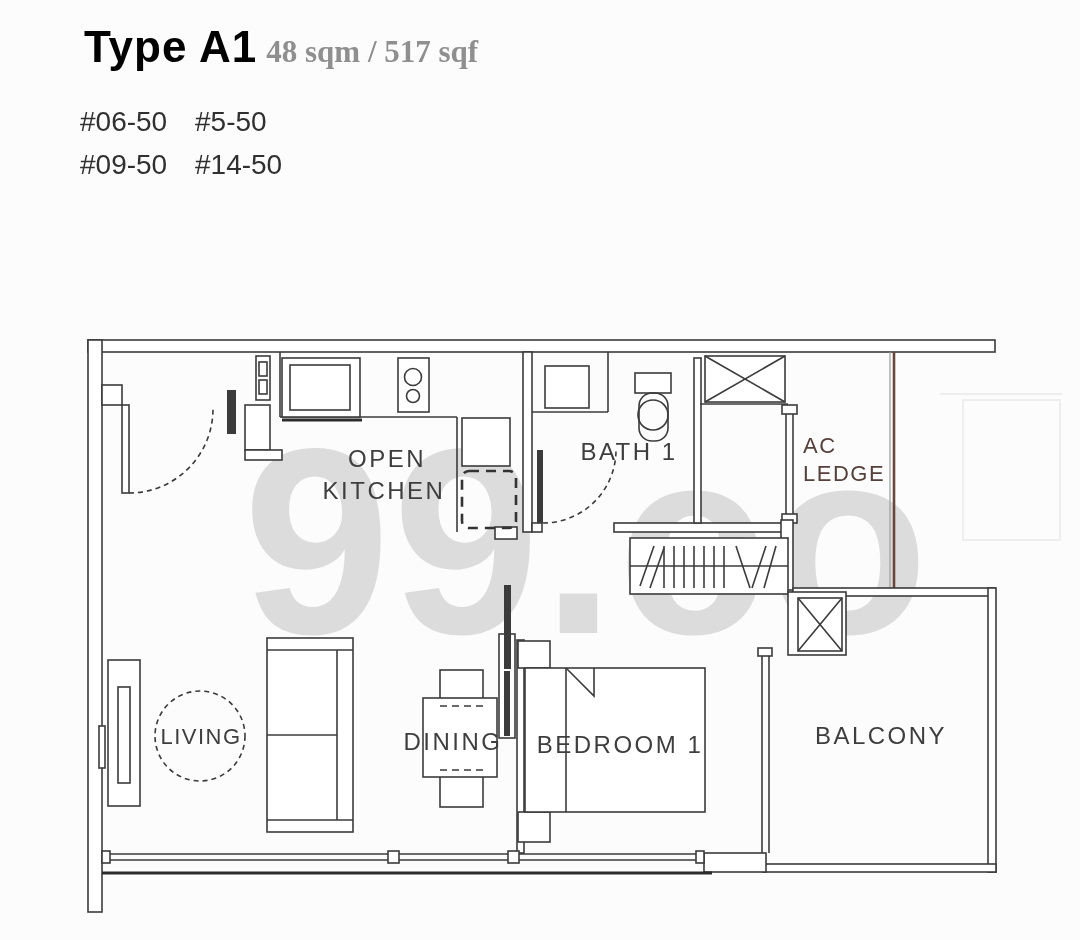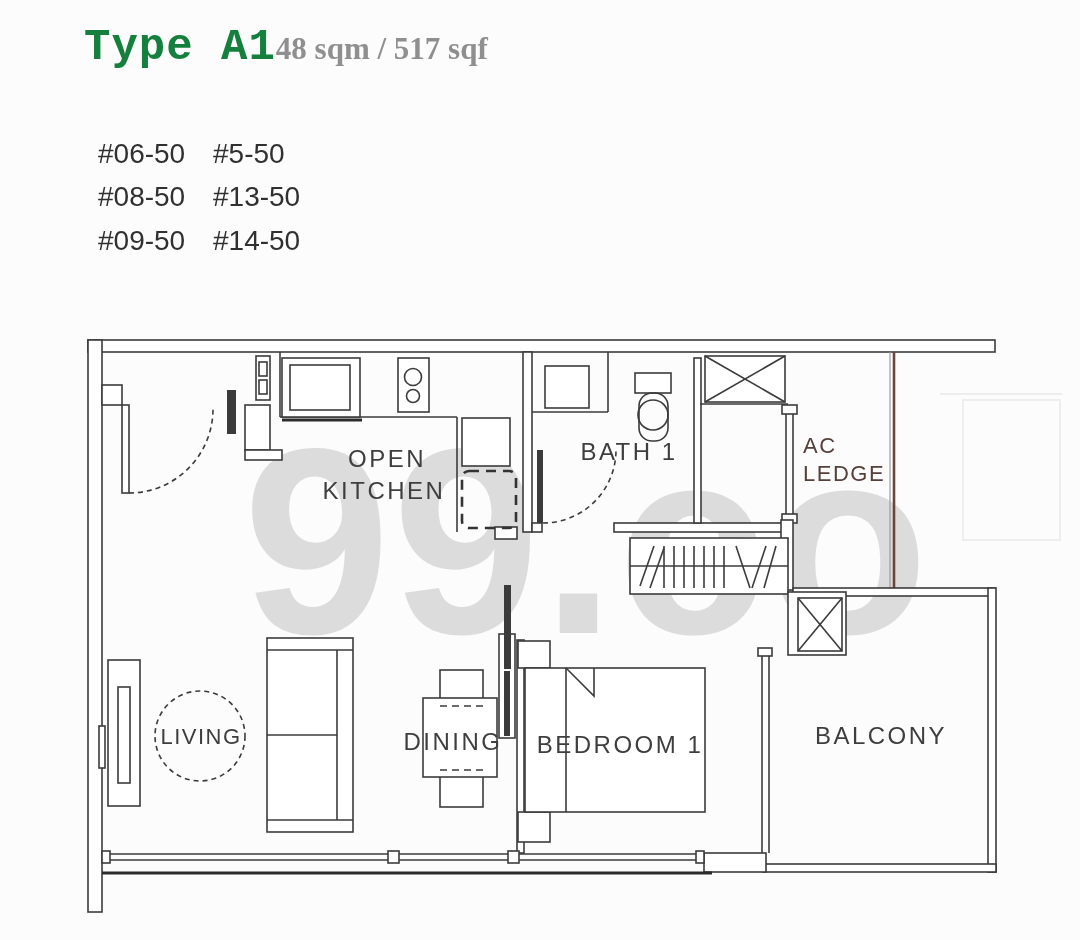--- a/index.html
+++ b/index.html
@@ -7,8 +7,8 @@
          font-family:"Liberation Sans",sans-serif;}
   
   #titleblock{position:absolute;left:84px;top:22px;white-space:nowrap;}
-  #titleblock .type{font-family:Liberation Mono, monospace;font-weight:bold;font-size:44px;
-                    color:#15803d;letter-spacing:1px;margin-top:28px;}
+  #titleblock .type{font-family:Liberation Sans, sans-serif;font-weight:bold;font-size:44px;
+                    color:#000000;letter-spacing:1px;margin-top:28px;}
   #titleblock .area{font-family:"Liberation Serif",serif;font-weight:bold;font-size:31px;
                     color:#8f8f8f;margin-left:0;}
   

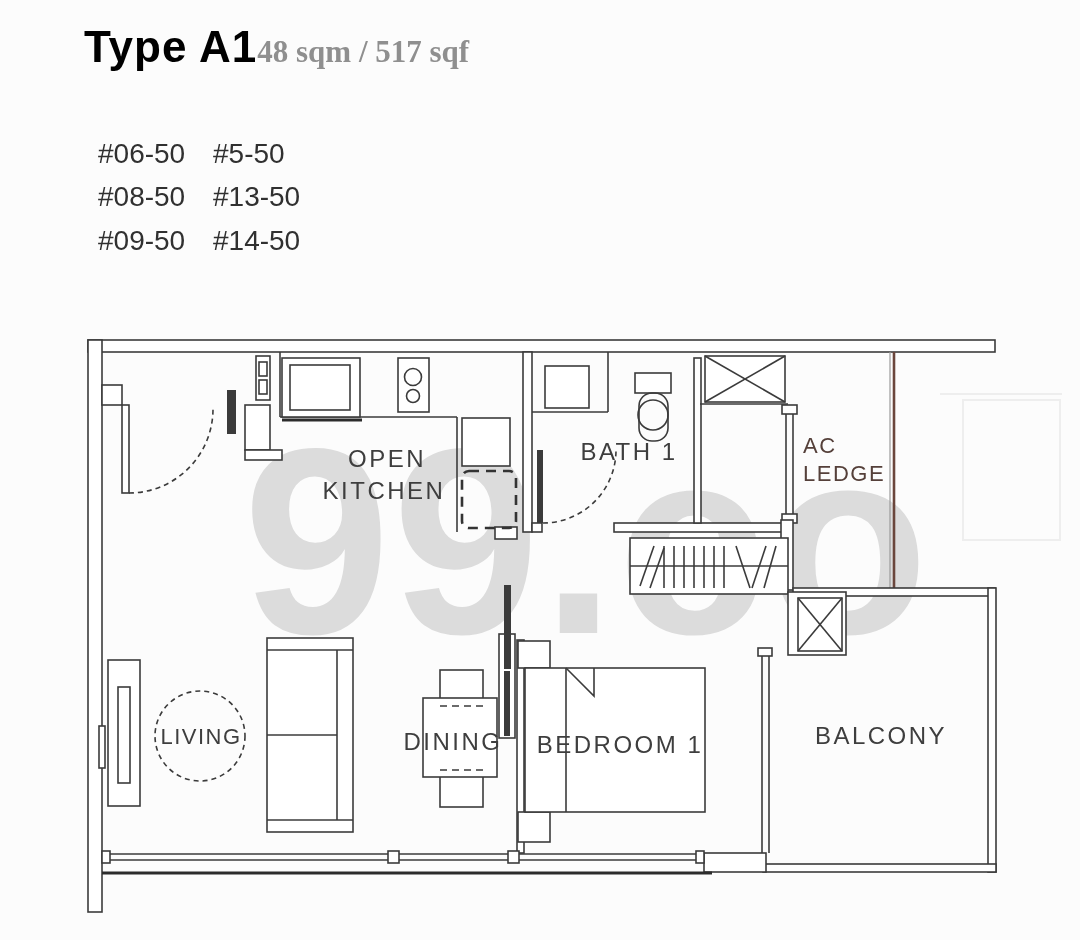--- a/index.html
+++ b/index.html
@@ -10,7 +10,7 @@
   #titleblock .type{font-family:Liberation Sans, sans-serif;font-weight:bold;font-size:44px;
                     color:#000000;letter-spacing:1px;margin-top:28px;}
   #titleblock .area{font-family:"Liberation Serif",serif;font-weight:bold;font-size:31px;
-                    color:#8f8f8f;margin-left:0;}
+                    color:#8f8f8f;margin-left:9px;}
   
   #unitlist{position:absolute;left:98px;top:100px;color:#303030;font-size:28px;margin-top:32px;}
   #unitlist .urow{display:flex;height:43.5px;align-items:center;}

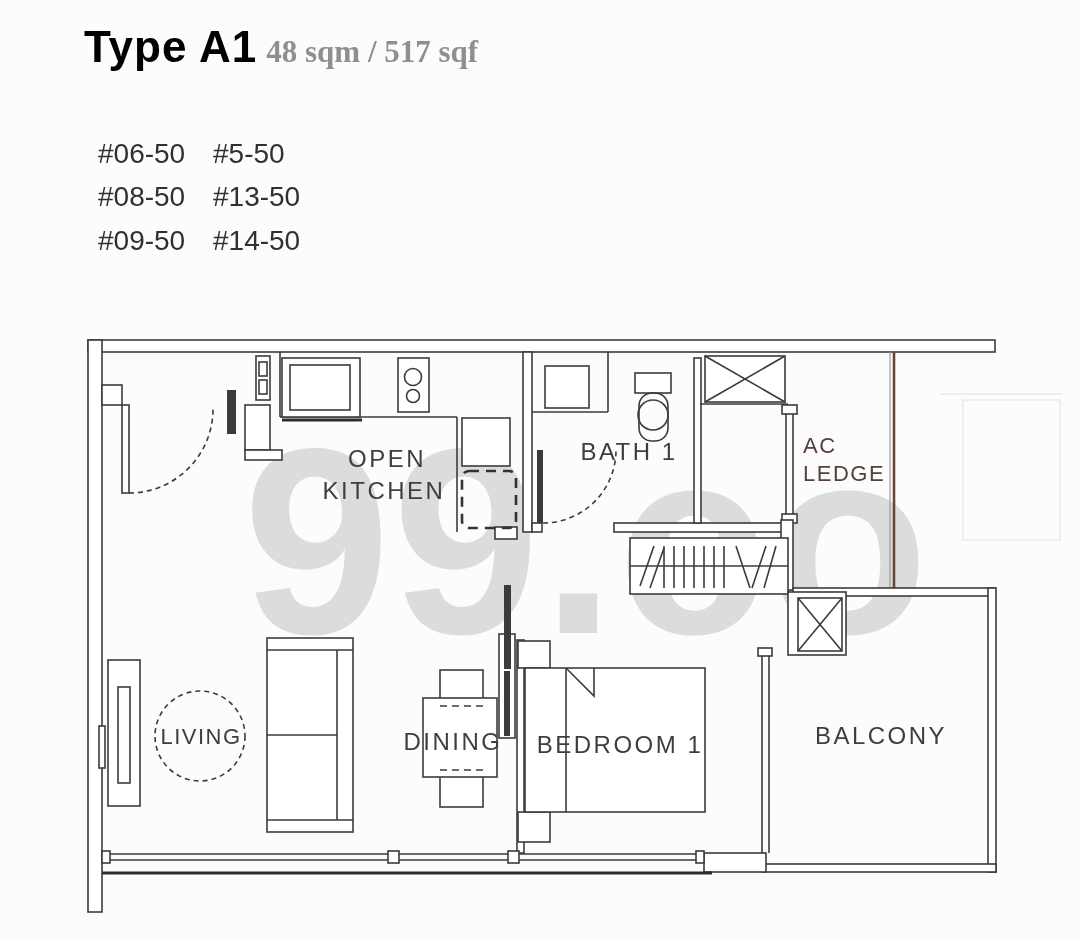--- a/index.html
+++ b/index.html
@@ -12,7 +12,7 @@
   #titleblock .area{font-family:"Liberation Serif",serif;font-weight:bold;font-size:31px;
                     color:#8f8f8f;margin-left:9px;}
   
-  #unitlist{position:absolute;left:98px;top:100px;color:#303030;font-size:28px;margin-top:32px;}
+  #unitlist{position:absolute;left:80px;top:100px;color:#303030;font-size:28px;}
   #unitlist .urow{display:flex;height:43.5px;align-items:center;}
   #unitlist .ucell{width:115px;}
   

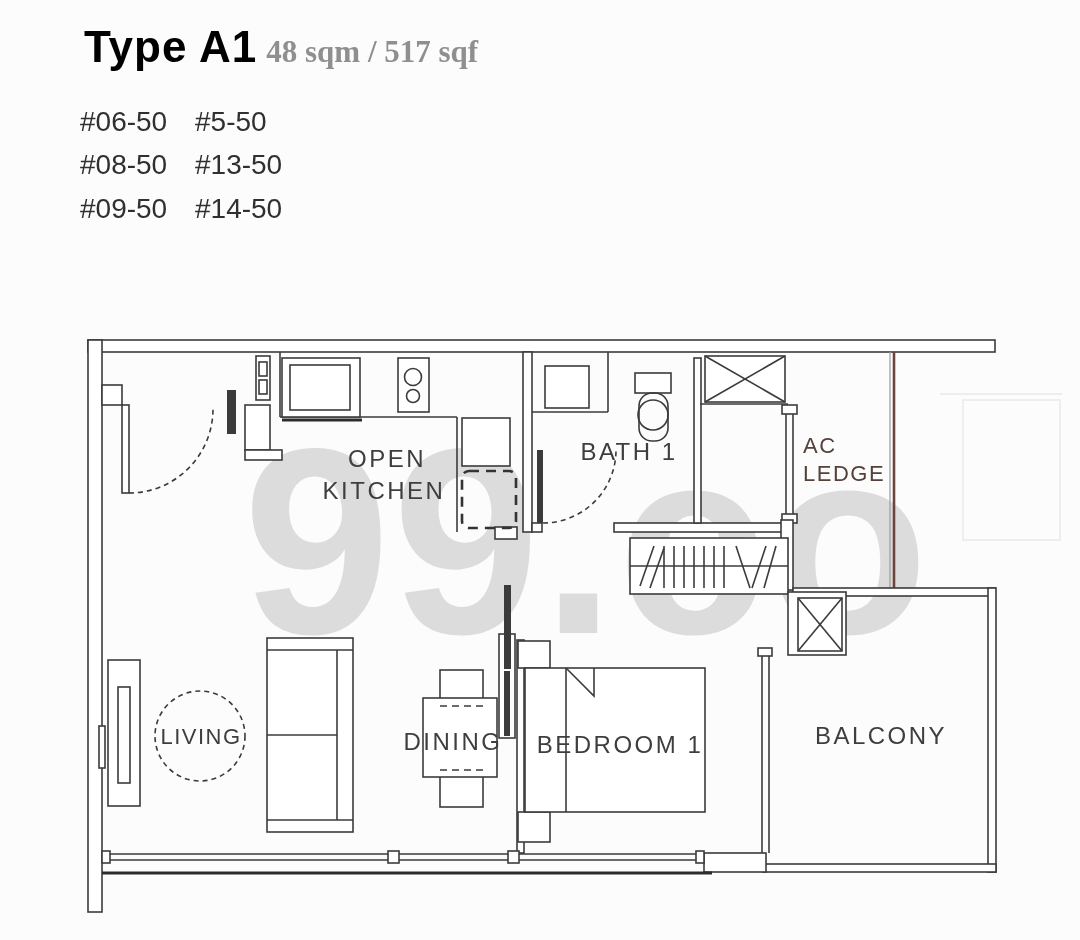--- a/index.html
+++ b/index.html
@@ -47,10 +47,6 @@
       <span class="ucell">#5-50</span>
     </div>
     <div class="urow">
-      <span class="ucell">#08-50</span>
-      <span class="ucell">#13-50</span>
-    </div>
-    <div class="urow">
       <span class="ucell">#09-50</span>
       <span class="ucell">#14-50</span>
     </div>

